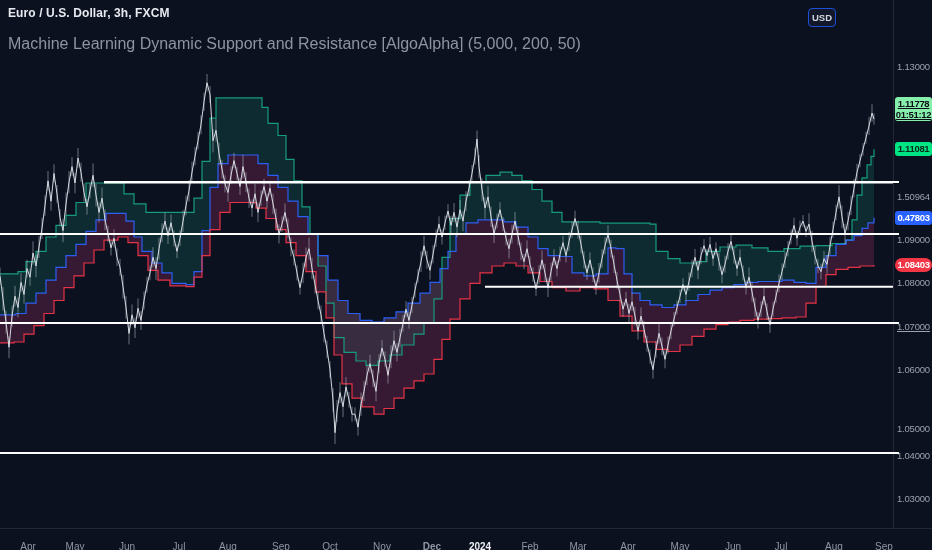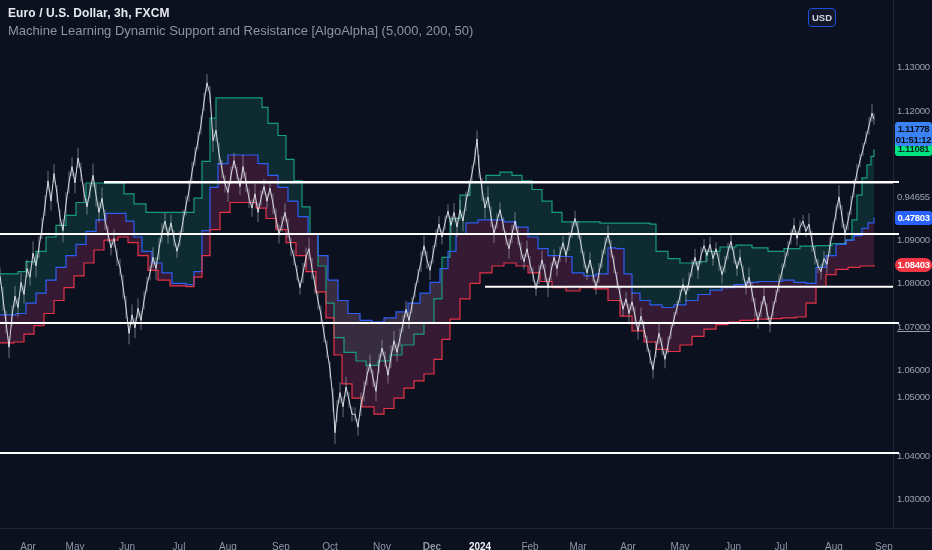--- a/index.html
+++ b/index.html
@@ -10,7 +10,7 @@
   
   #hdr{position:absolute;left:8px;top:6px;z-index:30;}
   .sym{font-size:12px;font-weight:700;color:#e6e9ef;letter-spacing:.1px;cursor:pointer;}
-  .ind{font-size:13px;color:#8d94a2;margin-top:3px;cursor:pointer;}
+  .ind{font-size:16px;color:#8d94a2;margin-top:15px;cursor:pointer;}
   
   #usdbtn{position:absolute;right:4px;top:8px;width:26px;height:17px;line-height:17px;text-align:center;
     font-size:9.5px;font-weight:700;color:#d3d6de;border:1px solid #1d4ed8;border-radius:4px;

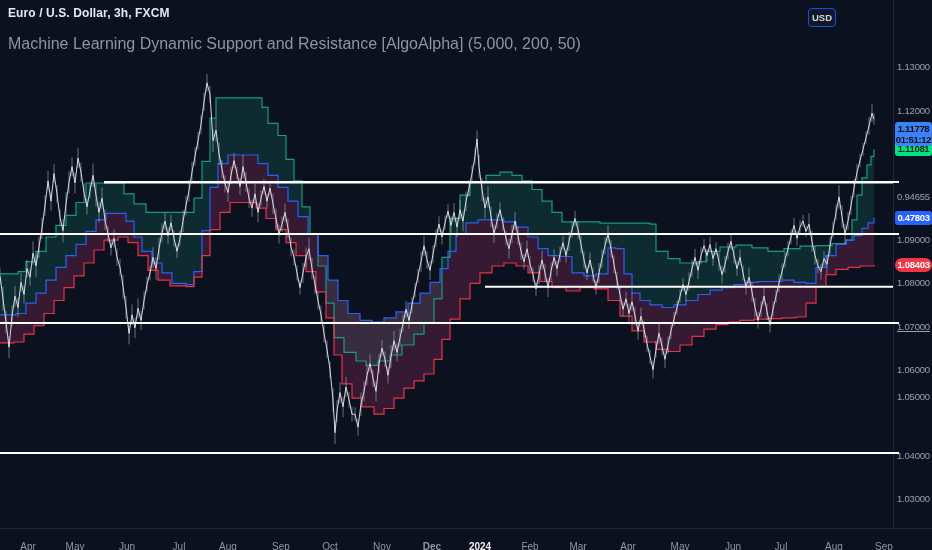--- a/index.html
+++ b/index.html
@@ -79,7 +79,7 @@
       <div class="badge one" style="top: 142.301px; background: rgb(0, 229, 131); color: rgb(7, 40, 26);">1.11081</div>
       <div class="badge one" style="top: 210.816px; background: rgb(41, 98, 255); color: rgb(255, 255, 255);">0.47803</div>
       <div class="badge one" style="top: 257.99px; background: rgb(242, 54, 69); color: rgb(255, 255, 255); border-radius: 7px;">1.08403</div>
-      <div class="badge last" style="top: 122px; background: #3b82f6; color: rgb(11, 14, 20);">
+      <div class="badge last" style="top: 97px; background: #86efac; color: rgb(11, 14, 20); text-decoration: underline;">
         <div class="row">1.11778</div>
         <div class="row">01:51:12</div>
       </div>

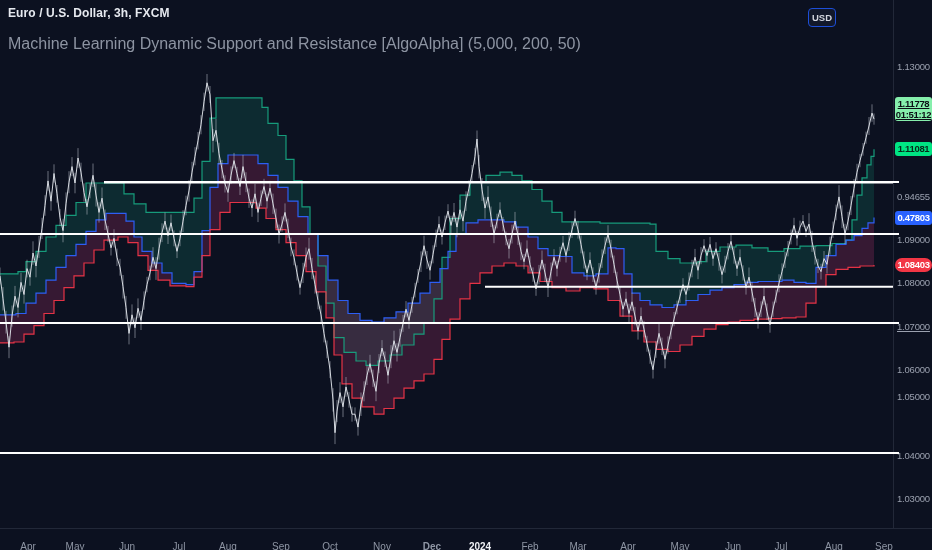--- a/index.html
+++ b/index.html
@@ -64,7 +64,7 @@
   <div id="paxis">
       <div class="ylab" style="top: 61.4px;">1.13000</div>
       <div class="ylab" style="top: 104.6px;">1.12000</div>
-      <div class="ylab" style="top: 191px;">0.94655</div>
+      <div class="ylab" style="top: 191px;">1.50964</div>
       <div class="ylab" style="top: 234.2px;">1.09000</div>
       <div class="ylab" style="top: 277.4px;">1.08000</div>
       <div class="ylab" style="top: 320.6px; text-decoration: underline;">1.07000</div>

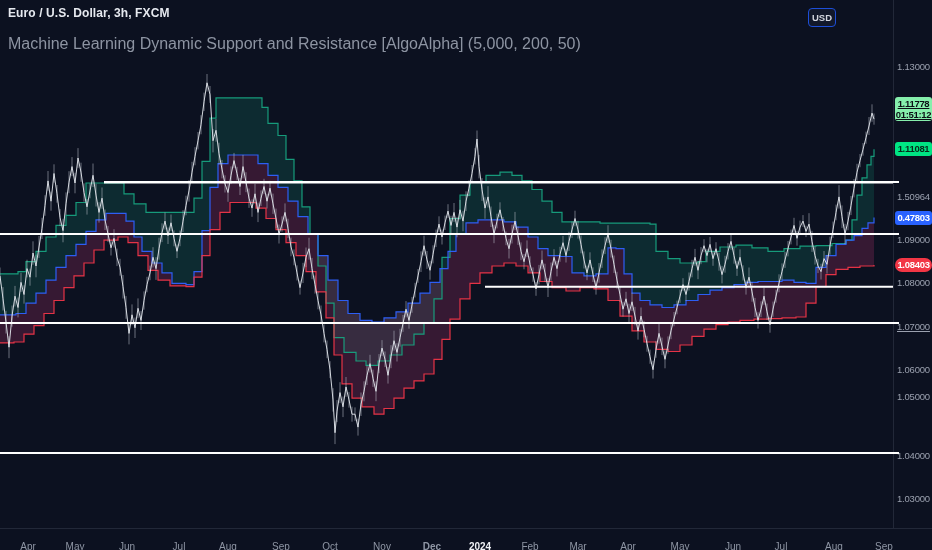--- a/index.html
+++ b/index.html
@@ -69,7 +69,7 @@
       <div class="ylab" style="top: 277.4px;">1.08000</div>
       <div class="ylab" style="top: 320.6px; text-decoration: underline;">1.07000</div>
       <div class="ylab" style="top: 363.8px;">1.06000</div>
-      <div class="ylab" style="top: 391px;">1.05000</div>
+      <div class="ylab" style="top: 423px;">1.05000</div>
       <div class="ylab" style="top: 450.2px;">1.04000</div>
       <div class="ylab" style="top: 493.4px;">1.03000</div>
       <div class="ytick" style="top: 181.176px;"></div>

